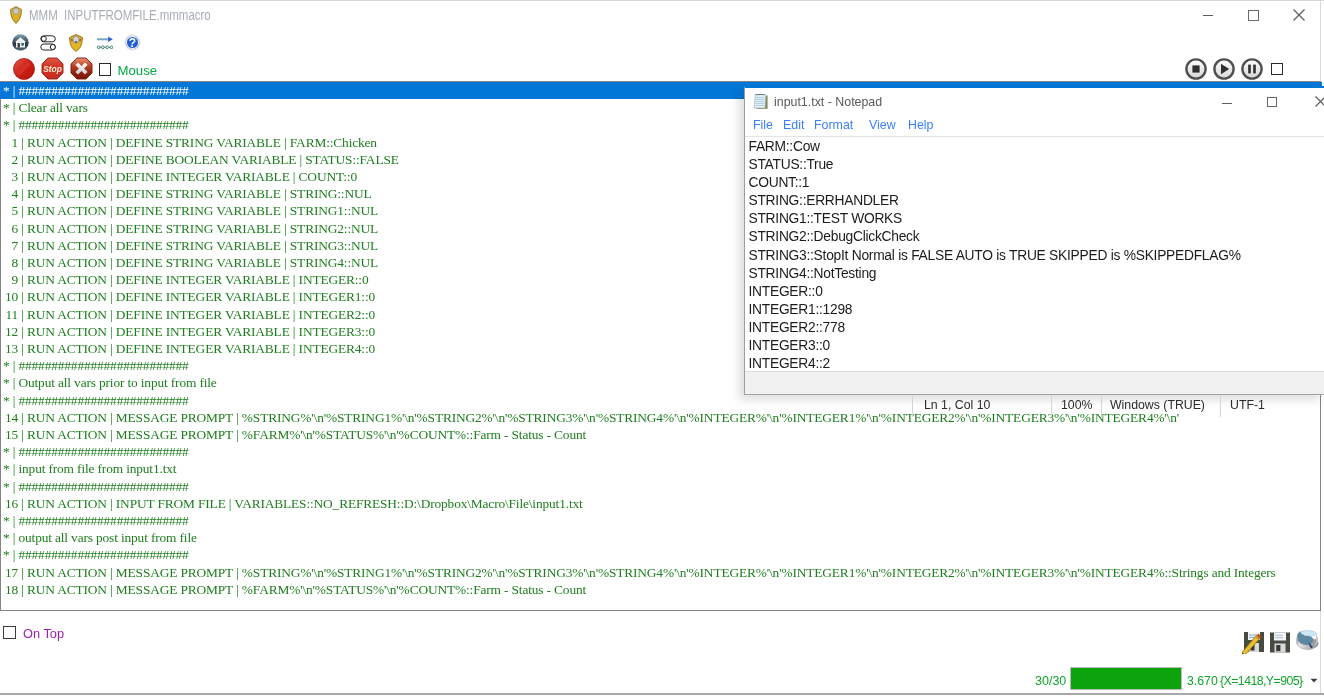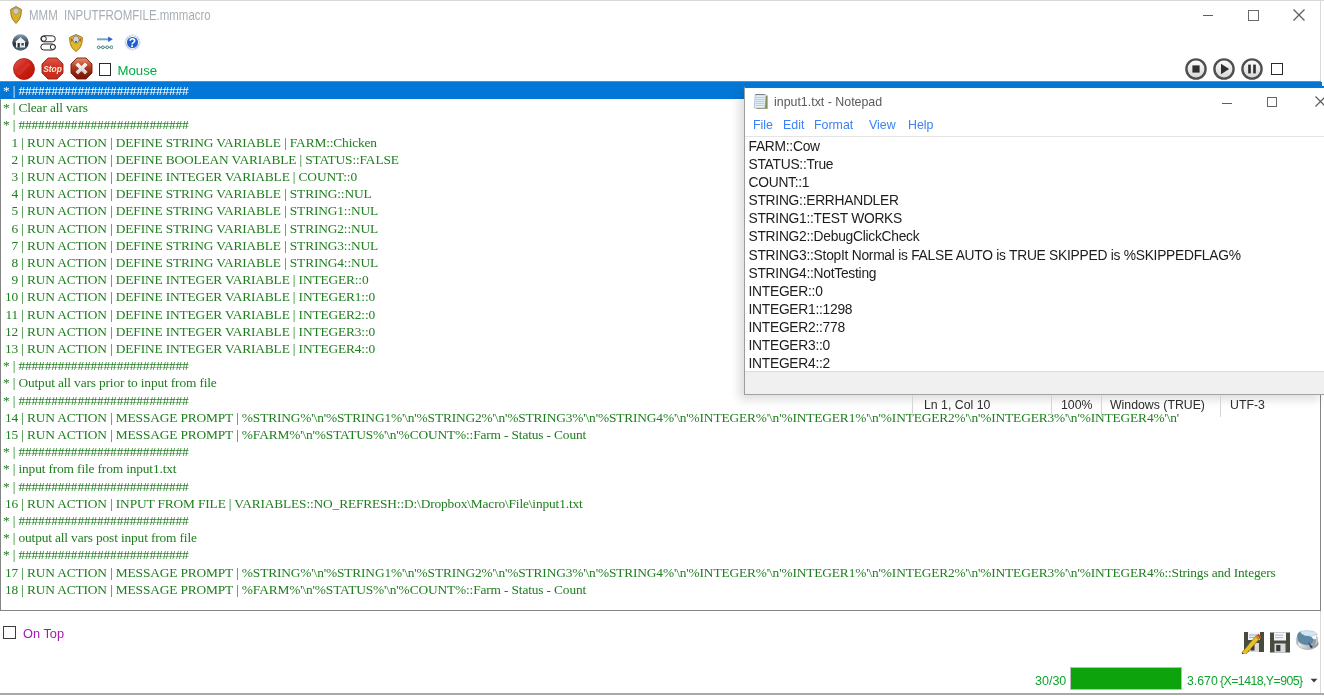--- a/index.html
+++ b/index.html
@@ -298,7 +298,7 @@
  <div class="npst" style="left:179px">Ln 1, Col 10</div>
  <div class="npst" style="left:316px">100%</div>
  <div class="npst" style="left:365px">Windows (TRUE)</div>
- <div class="npst" style="left:485px">UTF-3</div>
+ <div class="npst" style="left:485px">UTF-1</div>
 </div>
 
 </body></html>

